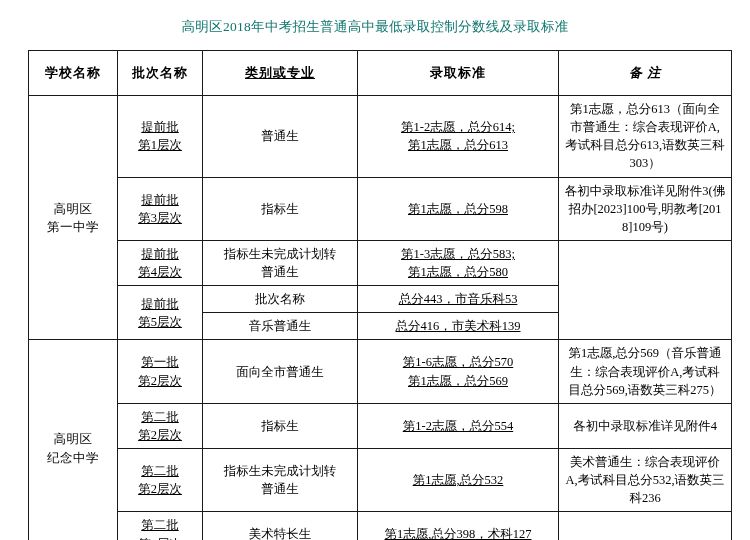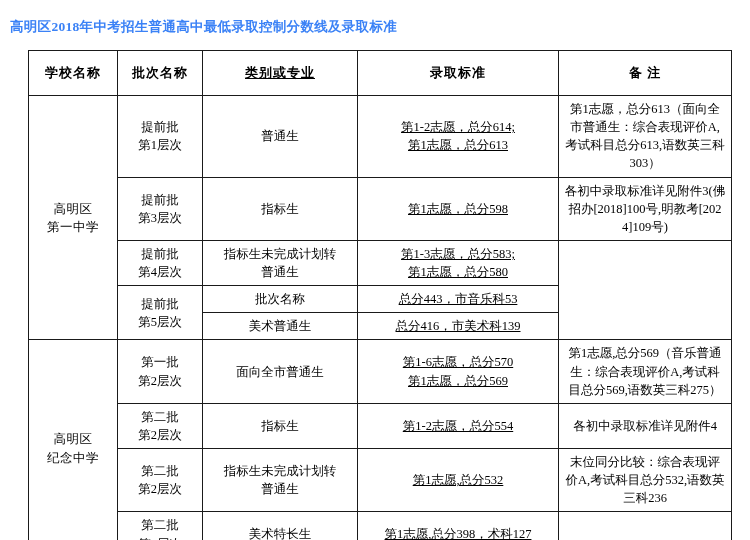--- a/index.html
+++ b/index.html
@@ -21,11 +21,12 @@
     box-sizing: border-box;
   }
   .doc-title {
+    text-align: center;
     font-size: 13.5px;
-    font-weight: bold;
+    font-weight: normal;
     letter-spacing: 0.3px;
     padding: 18px 10px 14px 10px;
-    color: #3b82f6;
+    color: #0f766e;
   }
   .table-wrap {
     padding: 0 18px 0 28px;

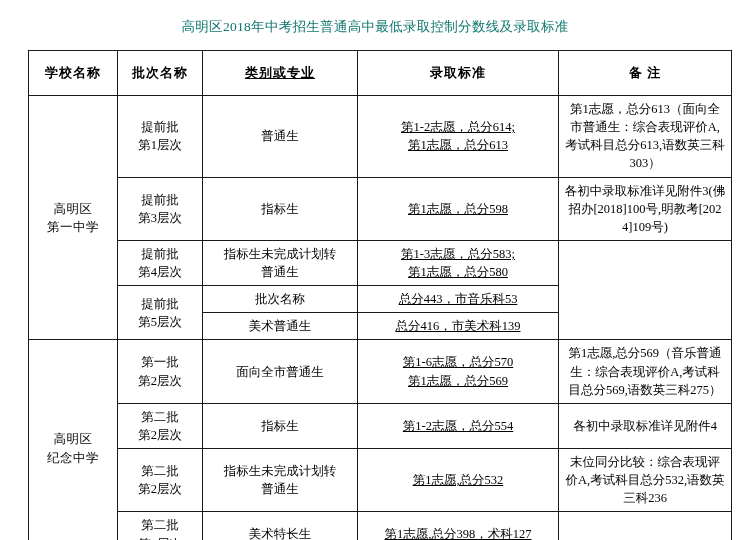--- a/index.html
+++ b/index.html
@@ -58,7 +58,7 @@
   .col-batch  { width: 74px; }
   .col-type   { width: 144px; text-decoration: underline; }
   .col-std    { width: 190px; }
-  .col-note   { width: auto; }
+  .col-note   { width: auto; font-style: italic; }
 
   .cell-school {
     font-size: 13px;

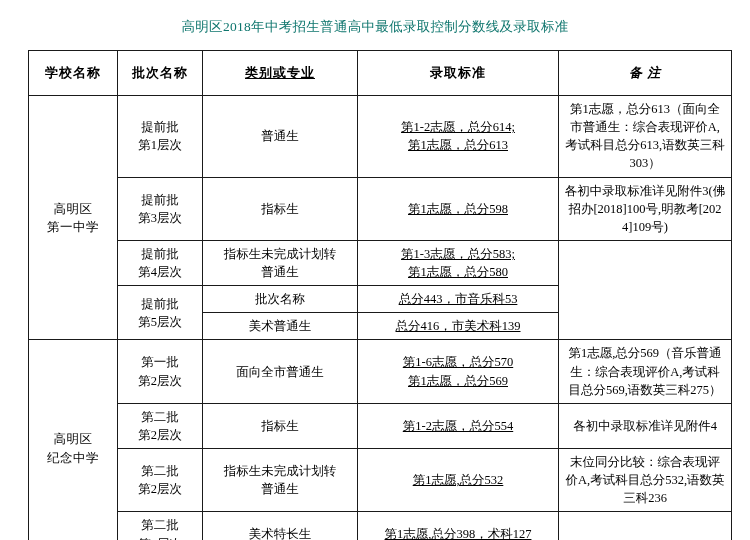--- a/index.html
+++ b/index.html
@@ -68,6 +68,7 @@
   .cell-batch {
     font-size: 12.5px;
     line-height: 1.7;
+    text-decoration: underline;
   }
   .cell-note {
     text-align: left;

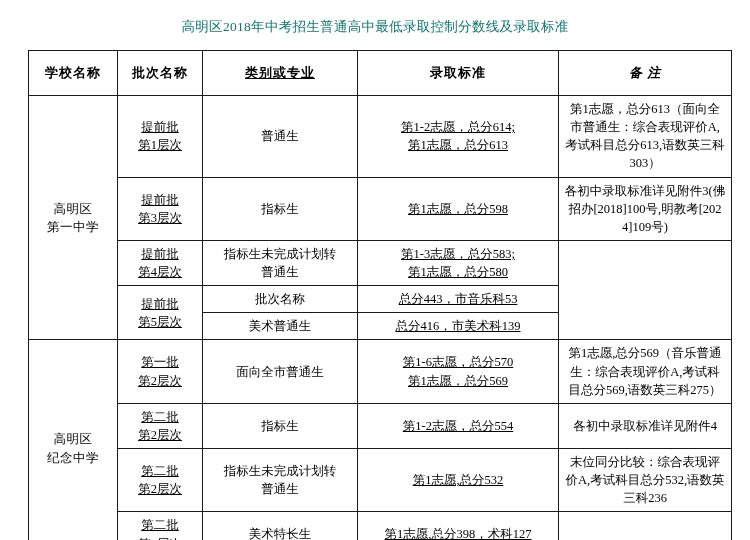--- a/index.html
+++ b/index.html
@@ -120,7 +120,7 @@
 第3层次</td>
           <td class="cell-type multiline">指标生</td>
           <td class="cell-std multiline">第1志愿，总分598</td>
-          <td class="cell-note">各初中录取标准详见附件3(佛招办[2018]100号,明教考[2024]109号)</td>
+          <td class="cell-note">各初中录取标准详见附件3(佛招办[2023]100号,明教考[2018]109号)</td>
         </tr>
 
         <tr>

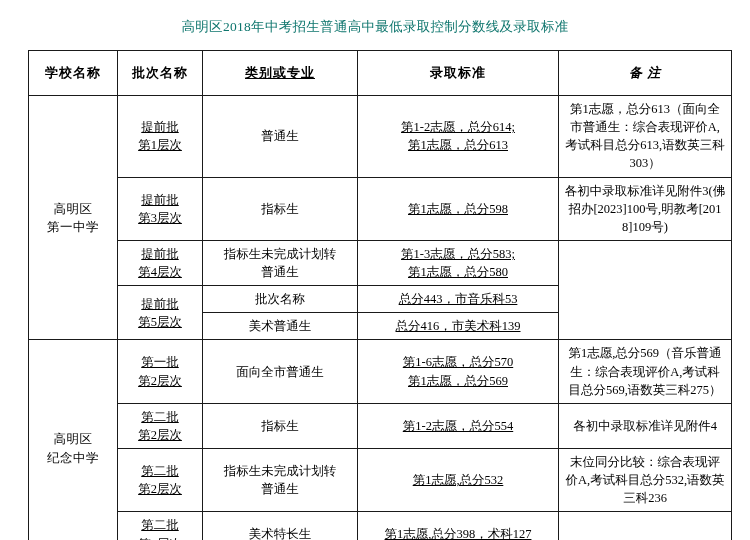--- a/index.html
+++ b/index.html
@@ -141,7 +141,7 @@
         </tr>
 
         <tr>
-          <td class="cell-type multiline">美术普通生</td>
+          <td class="cell-type multiline">音乐普通生</td>
           <td class="cell-std multiline">总分416，市美术科139</td>
         </tr>
 

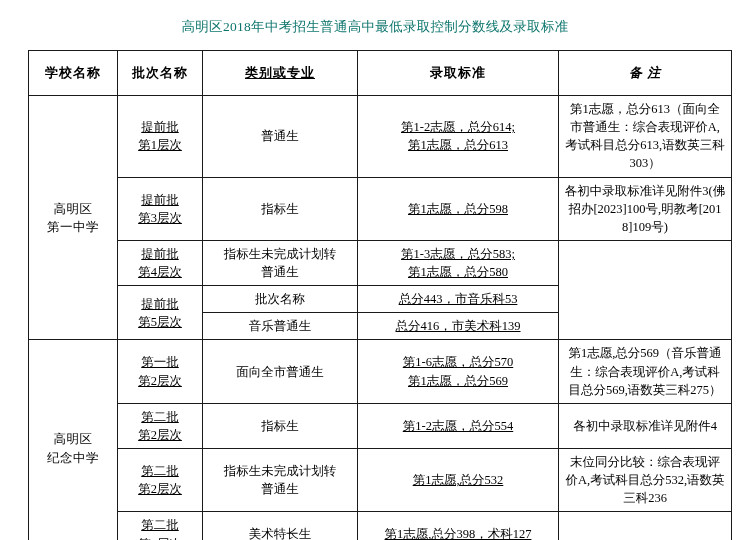--- a/index.html
+++ b/index.html
@@ -170,7 +170,7 @@
           <td class="cell-type multiline">指标生未完成计划转
 普通生</td>
           <td class="cell-std multiline">第1志愿,总分532</td>
-          <td class="cell-note">末位同分比较：综合表现评价A,考试科目总分532,语数英三科236</td>
+          <td class="cell-note">美术普通生：综合表现评价A,考试科目总分532,语数英三科236</td>
         </tr>
 
         <tr>

